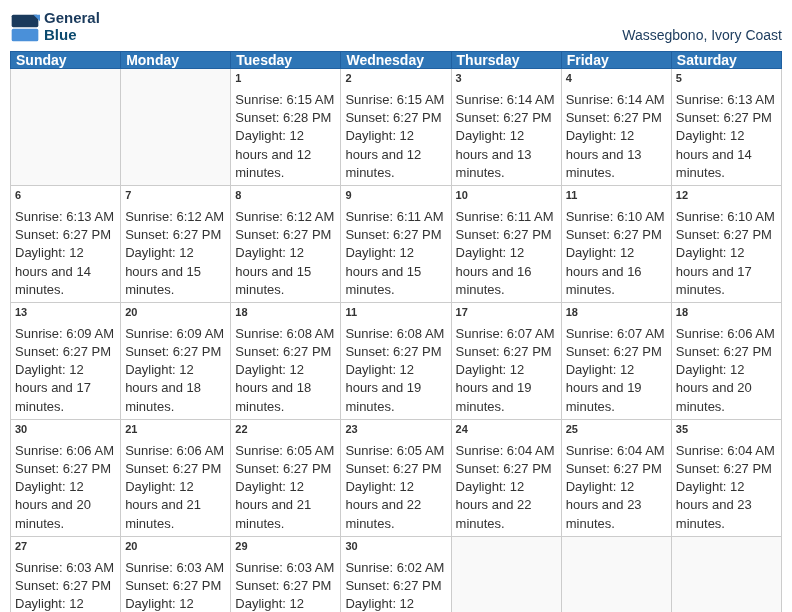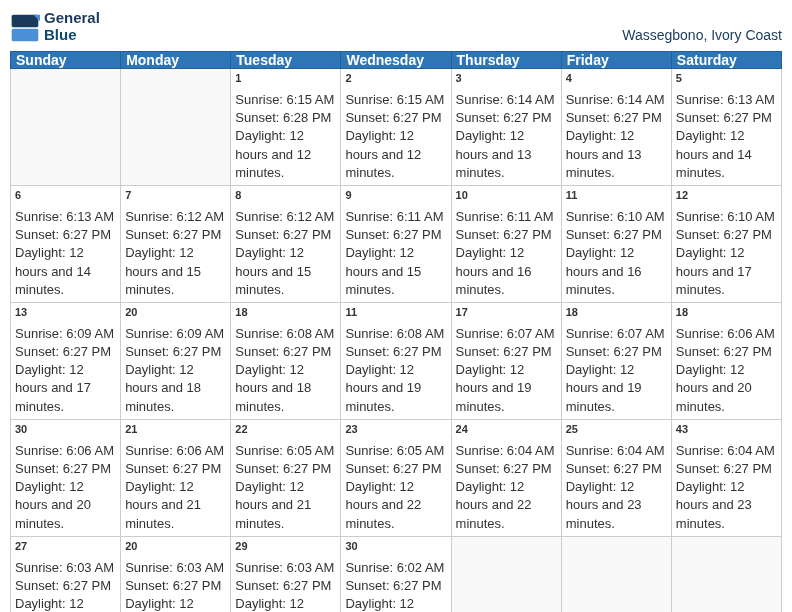--- a/index.html
+++ b/index.html
@@ -242,7 +242,7 @@
             <div class="day-info">Sunrise: 6:04 AM<br>Sunset: 6:27 PM<br>Daylight: 12 hours and 23 minutes.</div>
           </td>
           <td>
-            <div class="day-number">43</div>
+            <div class="day-number">35</div>
             <div class="day-info">Sunrise: 6:04 AM<br>Sunset: 6:27 PM<br>Daylight: 12 hours and 23 minutes.</div>
           </td>
         </tr>

